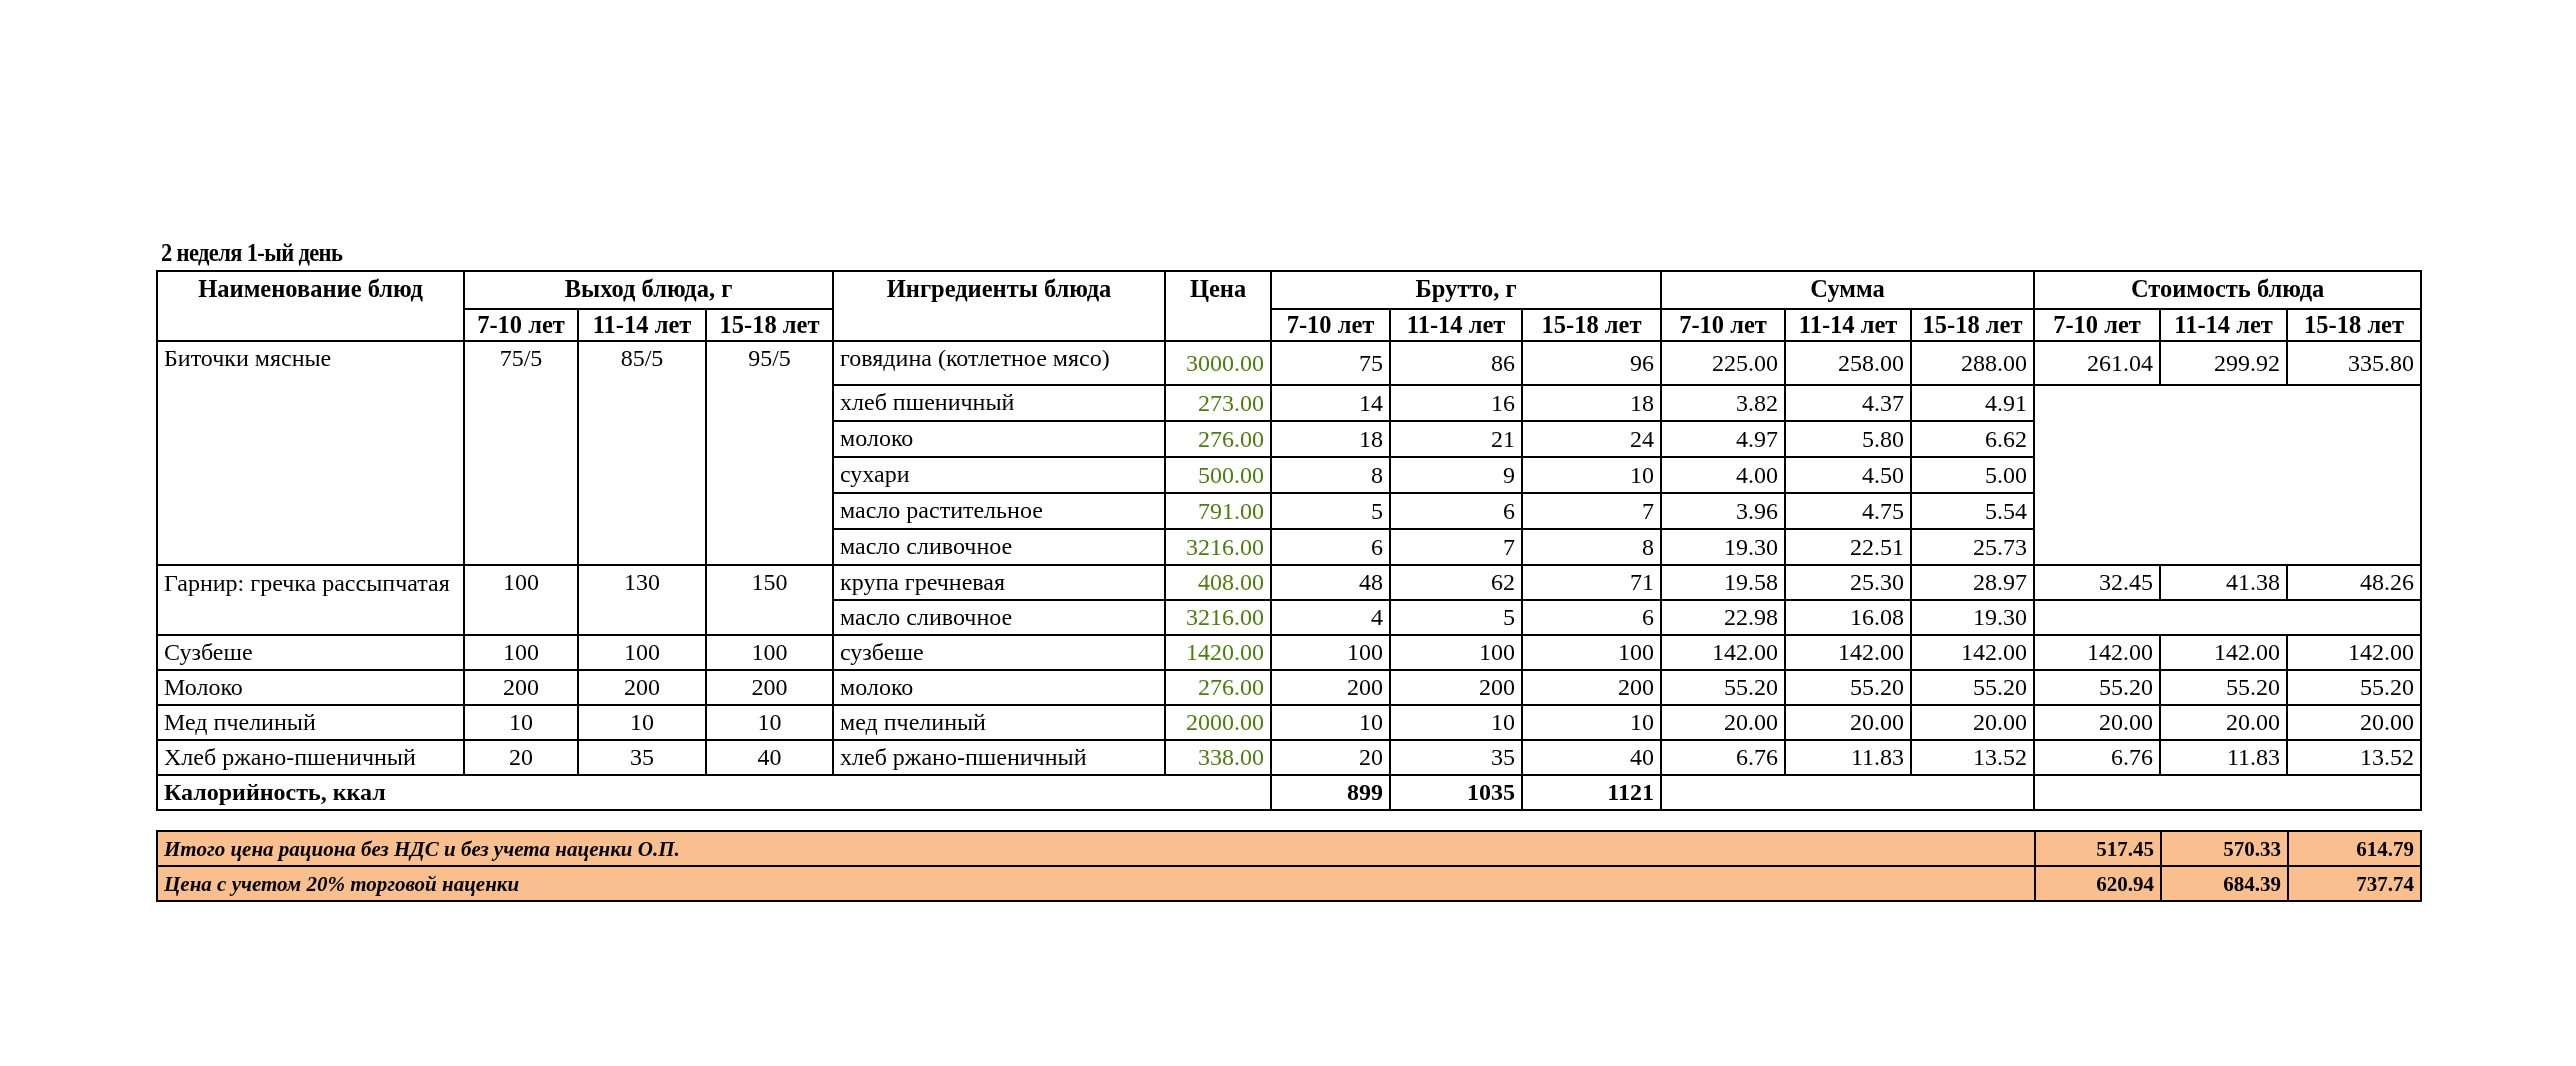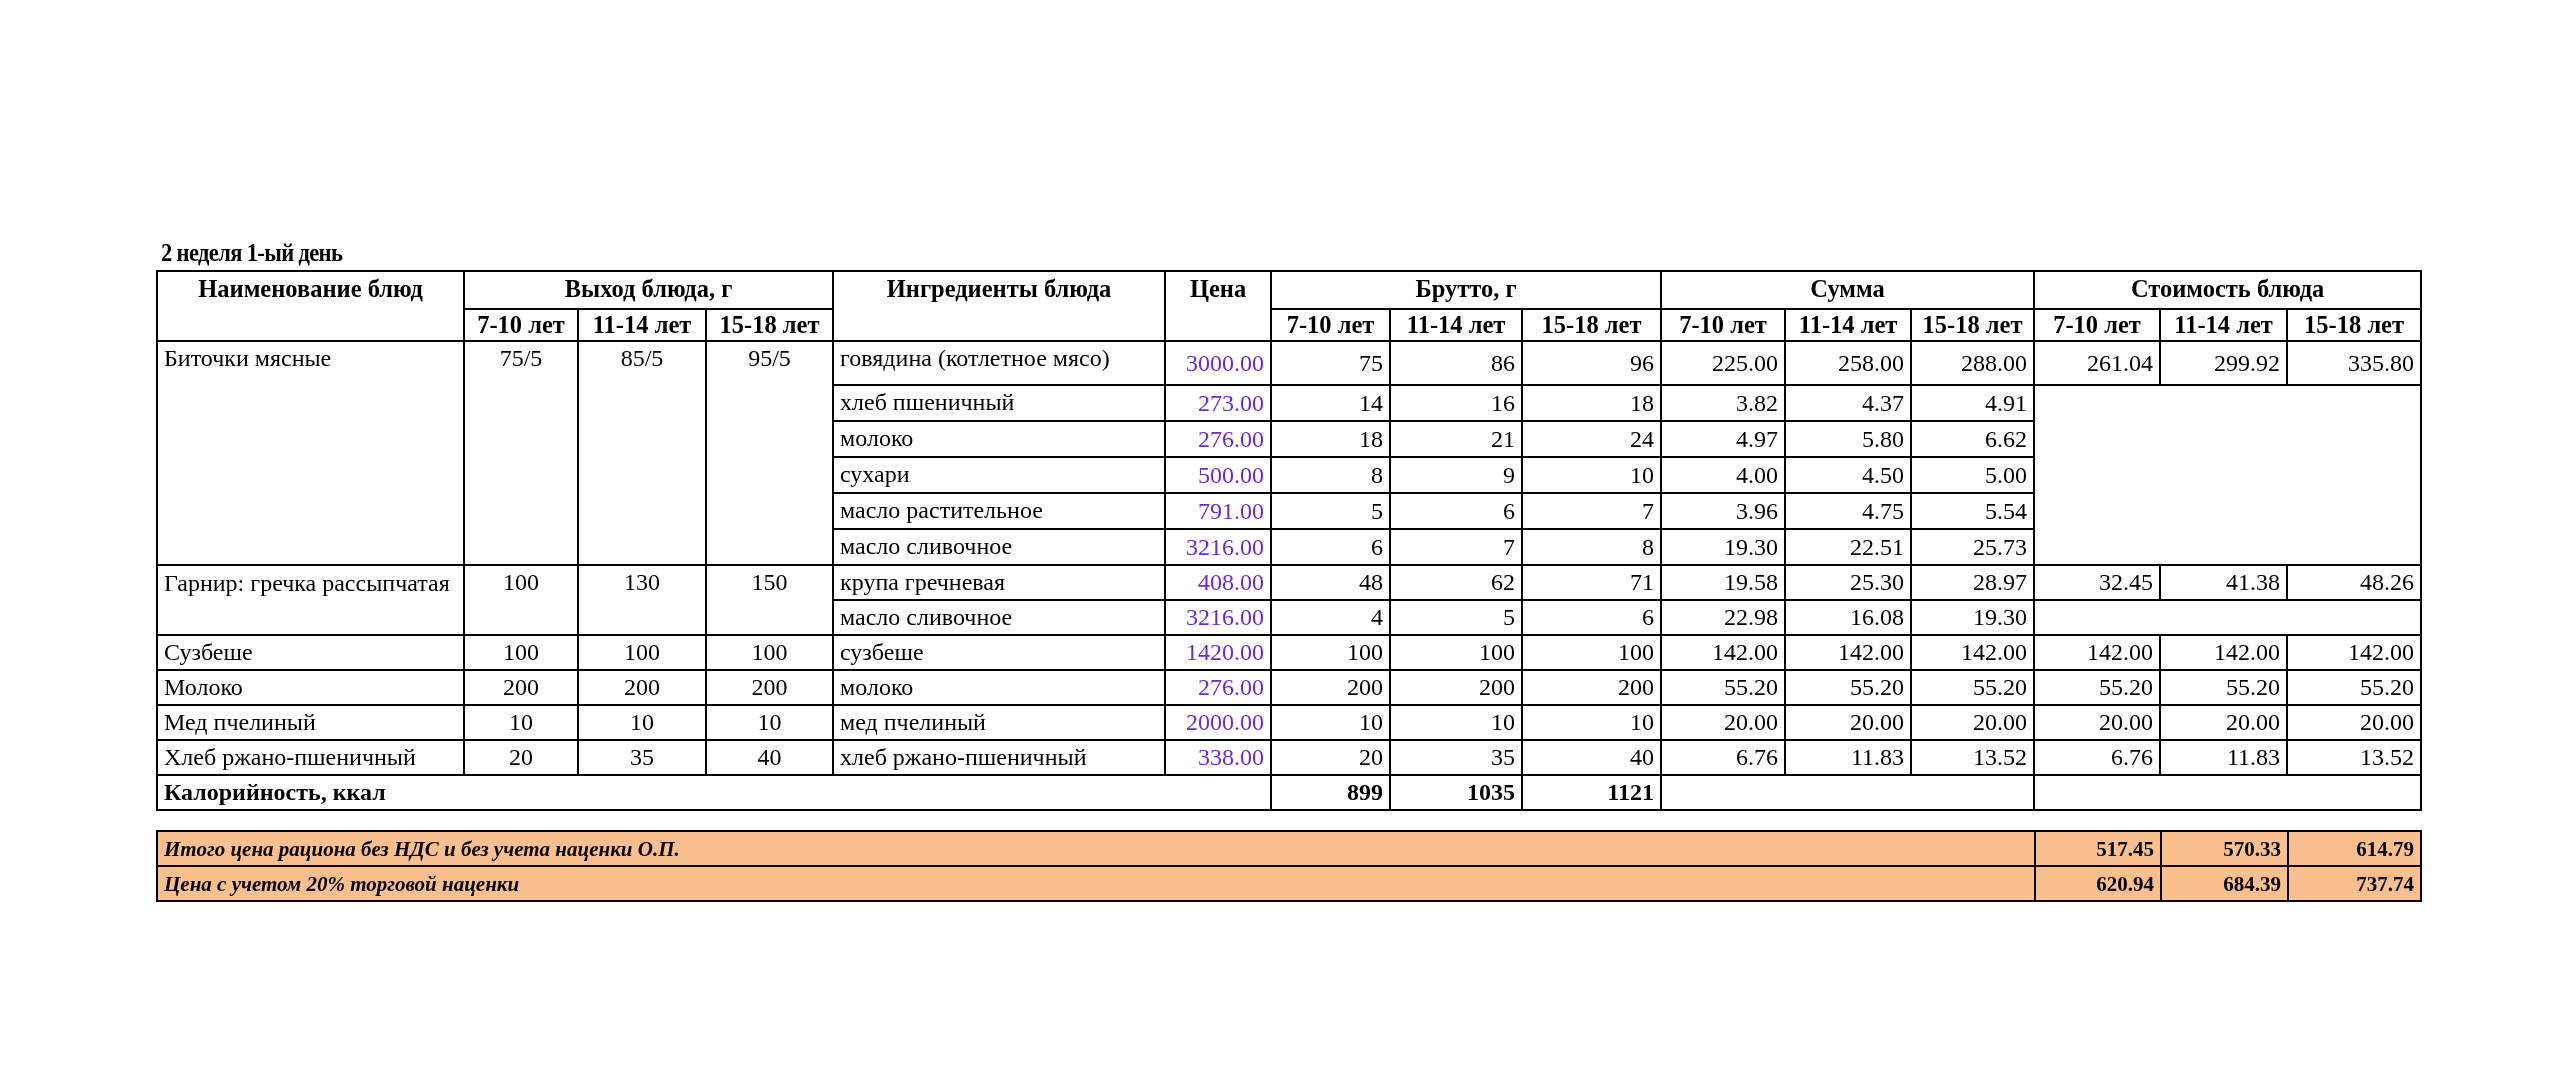--- a/index.html
+++ b/index.html
@@ -17,7 +17,7 @@
   td.num { text-align:right; }
   td.ctr { text-align:center; vertical-align:top; }
   td.txt { text-align:left; vertical-align:top; }
-  td.price { text-align:right; color:#6d28d9; }
+  td.price { text-align:right; color:#4d7c0f; }
   td.gridlight { border-left:0.7px solid #bbb !important; }
   tr.cal td { font-weight:bold; }
   .wrap2 { white-space:normal !important; line-height:35px !important; }

